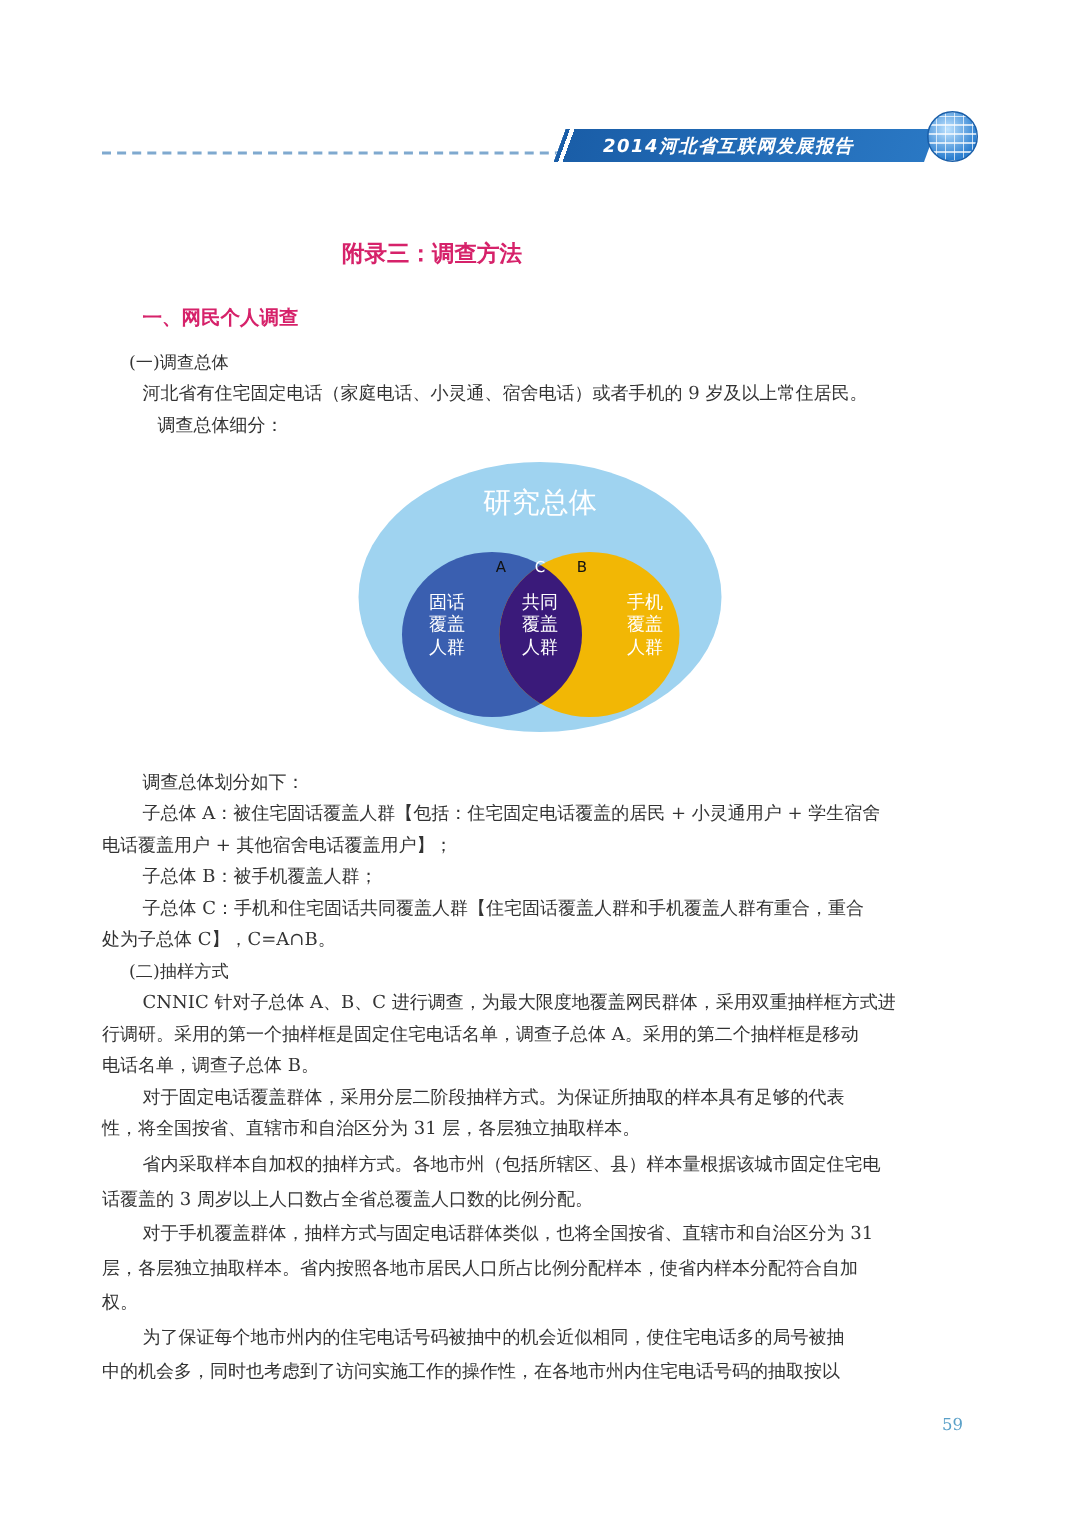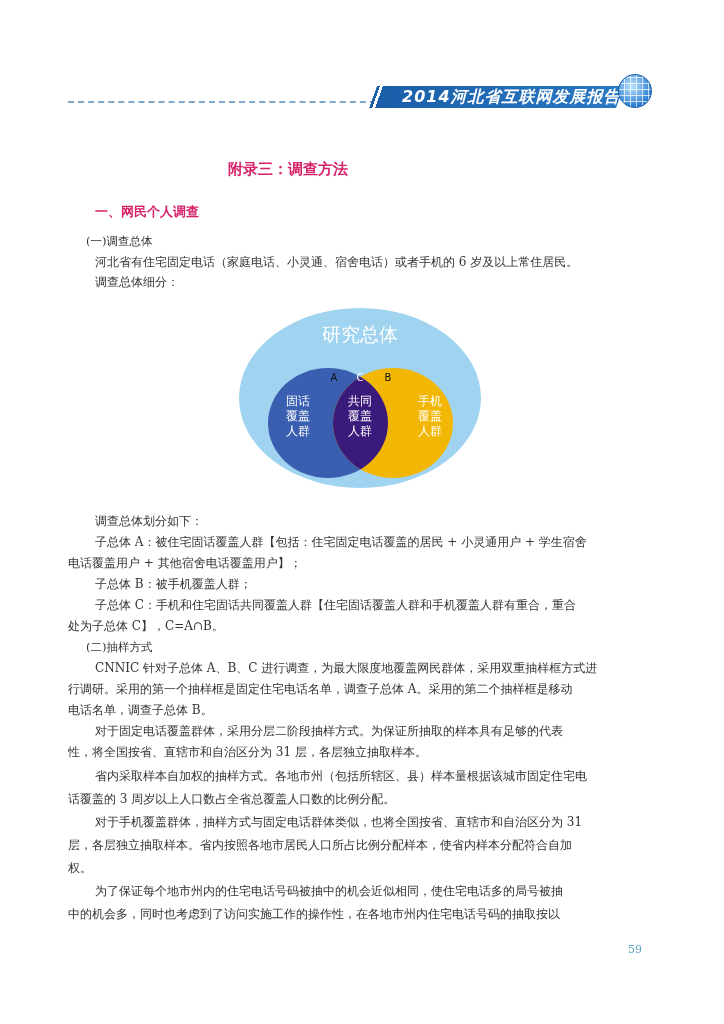--- a/index.html
+++ b/index.html
@@ -11,7 +11,7 @@
   .banner-stripes { position:absolute; left:373px; top:86px; width:28px; height:22px;
             background:repeating-linear-gradient(90deg,#1a5ea8 0 3px,#fff 3px 6px); transform:skewX(-20deg); }
   .banner-text { position:absolute; left:402px; top:86px; height:16px; line-height:22px;
-            color:#fff; font-family:"DejaVu Sans", sans-serif; font-weight:bold; font-style:italic; font-size:16px; letter-spacing:1px; }
+            color:#fff; font-family:"DejaVu Sans", sans-serif; font-weight:bold; font-style:italic; font-size:12px; letter-spacing:1px; }
   .globe { position:absolute; left:618px; top:74px; width:32px; height:32px; border-radius:50%;
            background:radial-gradient(circle at 40% 35%, #bfe3ff, #2c7fd0 70%);
            border:1px solid #1a5ea8; }

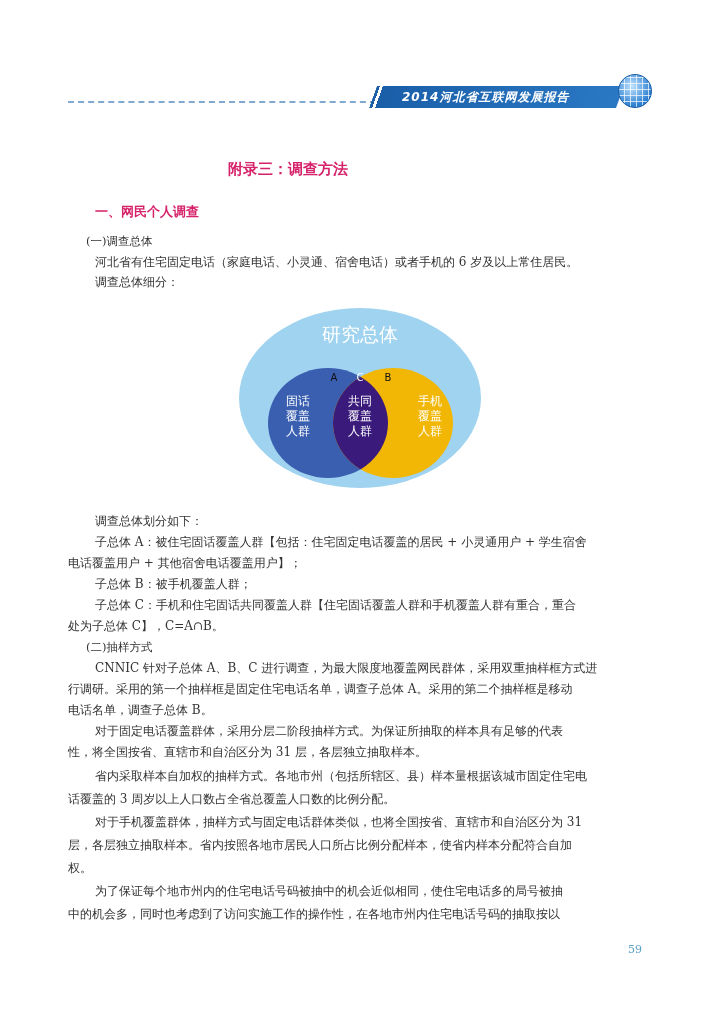--- a/index.html
+++ b/index.html
@@ -39,7 +39,7 @@
 <div class="h1">一、网民个人调查</div>
 
 <div class="p sub" style="left:86px;top:231px;">(一)调查总体</div>
-<div class="p" style="left:95px;top:252px;">河北省有住宅固定电话（家庭电话、小灵通、宿舍电话）或者手机的 6 岁及以上常住居民。</div>
+<div class="p" style="left:95px;top:252px;">河北省有住宅固定电话（家庭电话、小灵通、宿舍电话）或者手机的 9 岁及以上常住居民。</div>
 <div class="p" style="left:95px;top:273px;font-family:Liberation Mono, monospace;">调查总体细分：</div>
 
 <svg class="venn" viewBox="0 0 245 183">

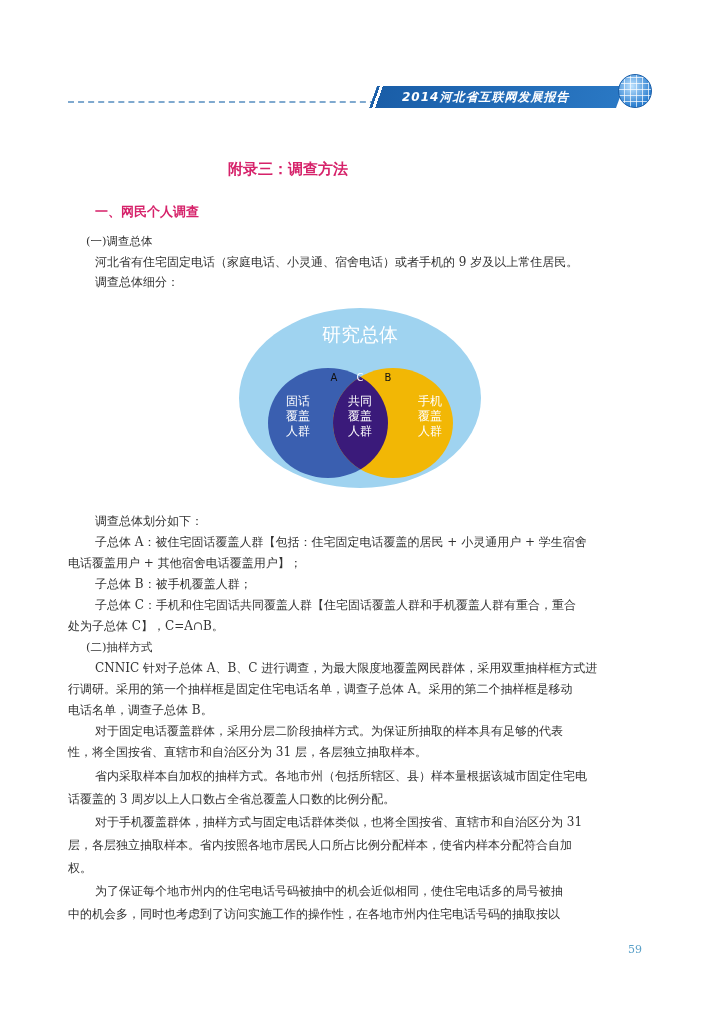--- a/index.html
+++ b/index.html
@@ -40,7 +40,7 @@
 
 <div class="p sub" style="left:86px;top:231px;">(一)调查总体</div>
 <div class="p" style="left:95px;top:252px;">河北省有住宅固定电话（家庭电话、小灵通、宿舍电话）或者手机的 9 岁及以上常住居民。</div>
-<div class="p" style="left:95px;top:273px;font-family:Liberation Mono, monospace;">调查总体细分：</div>
+<div class="p" style="left:105px;top:273px;">调查总体细分：</div>
 
 <svg class="venn" viewBox="0 0 245 183">
   <ellipse cx="122" cy="92" rx="121" ry="90" fill="#9fd3f0"></ellipse>

